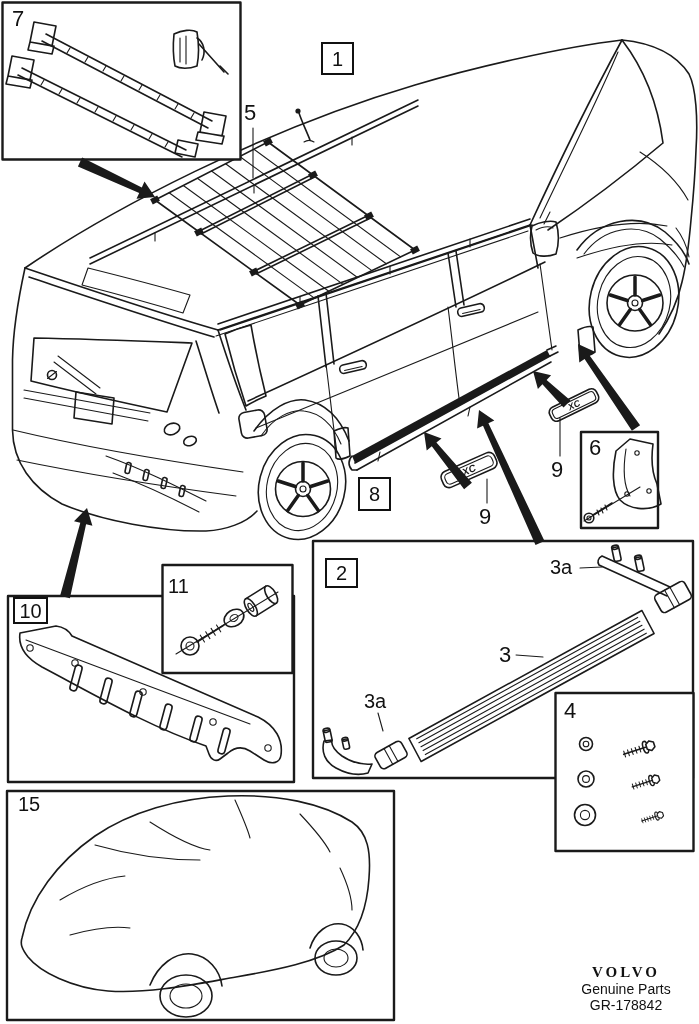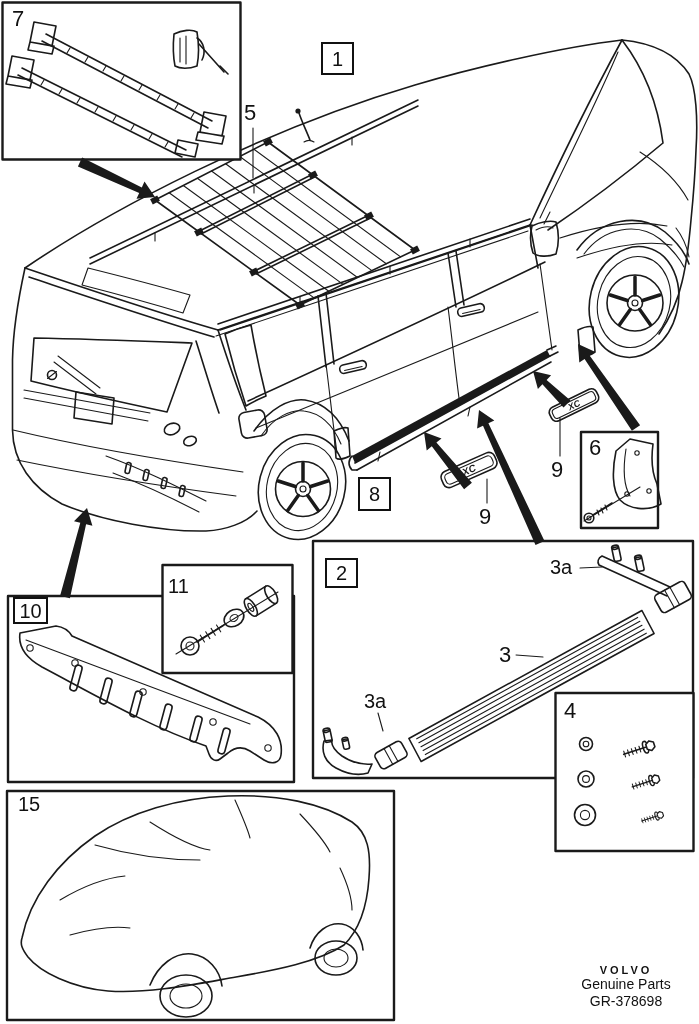--- a/index.html
+++ b/index.html
@@ -19,7 +19,7 @@
   .boxlbl{position:absolute;border:2.2px solid #111;background:#fff;display:flex;
           align-items:center;justify-content:center;font-size:20px;line-height:1;}
   .footer{position:absolute;left:566px;top:964px;width:120px;text-align:center;}
-  .brand{font-family:Liberation Sans, sans-serif;font-weight:bold;font-size:11px;
+  .brand{font-family:Liberation Serif, serif;font-weight:bold;font-size:15px;
          letter-spacing:3px;line-height:1.1;}
   .tagline{font-size:14px;line-height:1.2;}
   .refnum{font-size:14px;line-height:1.25;}

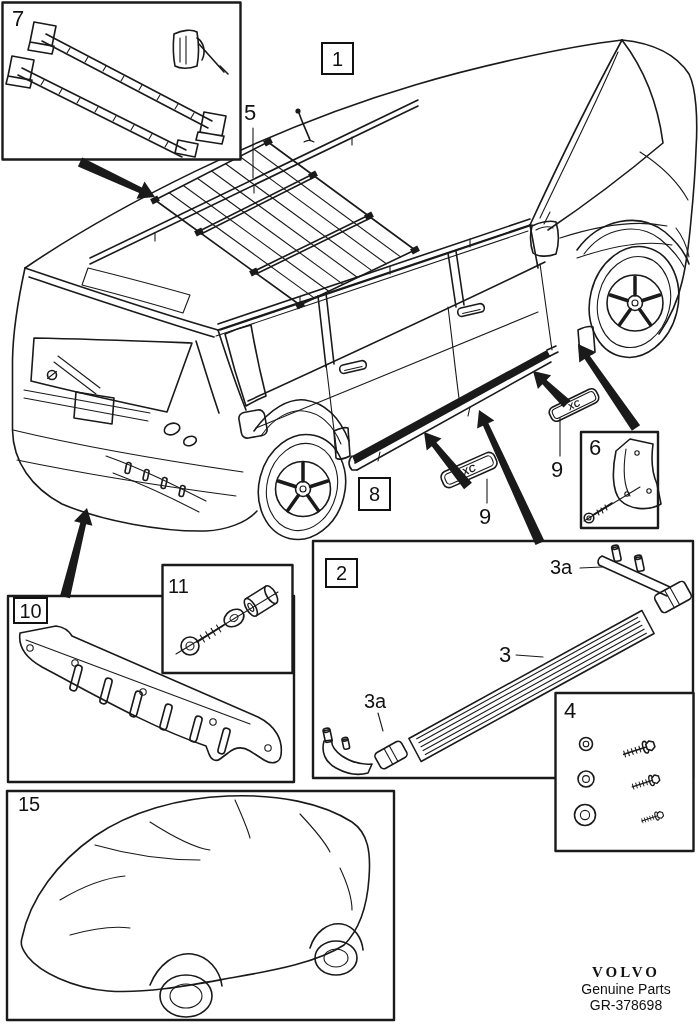--- a/index.html
+++ b/index.html
@@ -329,7 +329,7 @@
   <div class="footer">
     <div class="brand">VOLVO</div>
     <div class="tagline">Genuine Parts</div>
-    <div class="refnum">GR-378698</div>
+    <div class="refnum">GR-178842</div>
   </div>
 
 </div>

